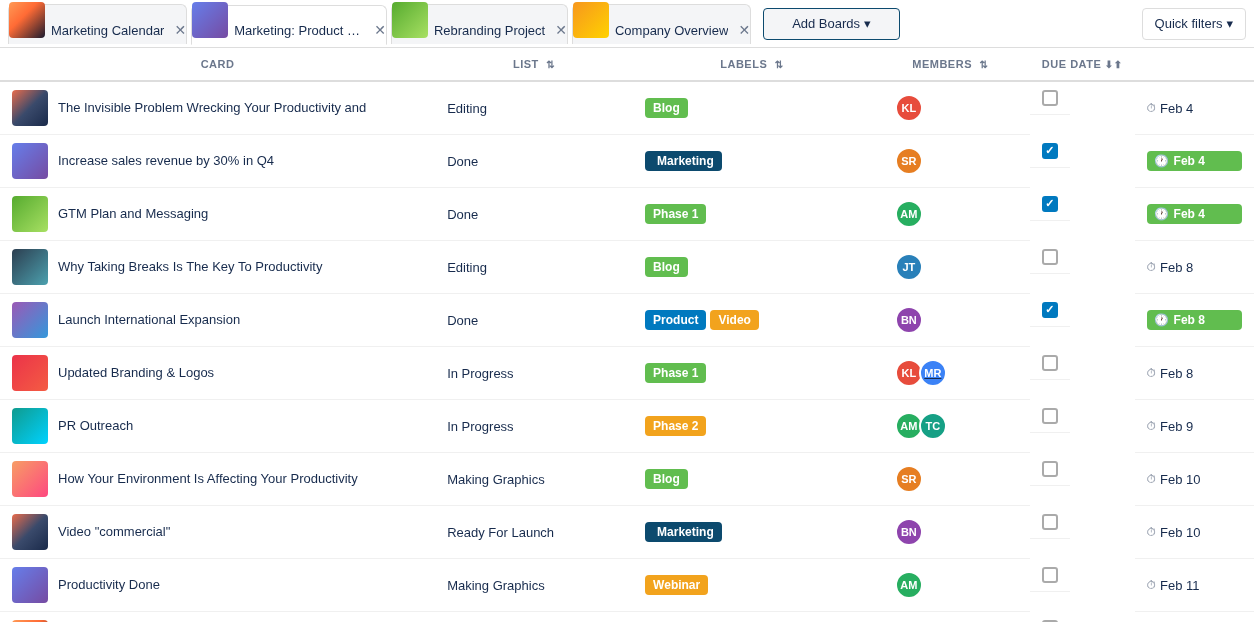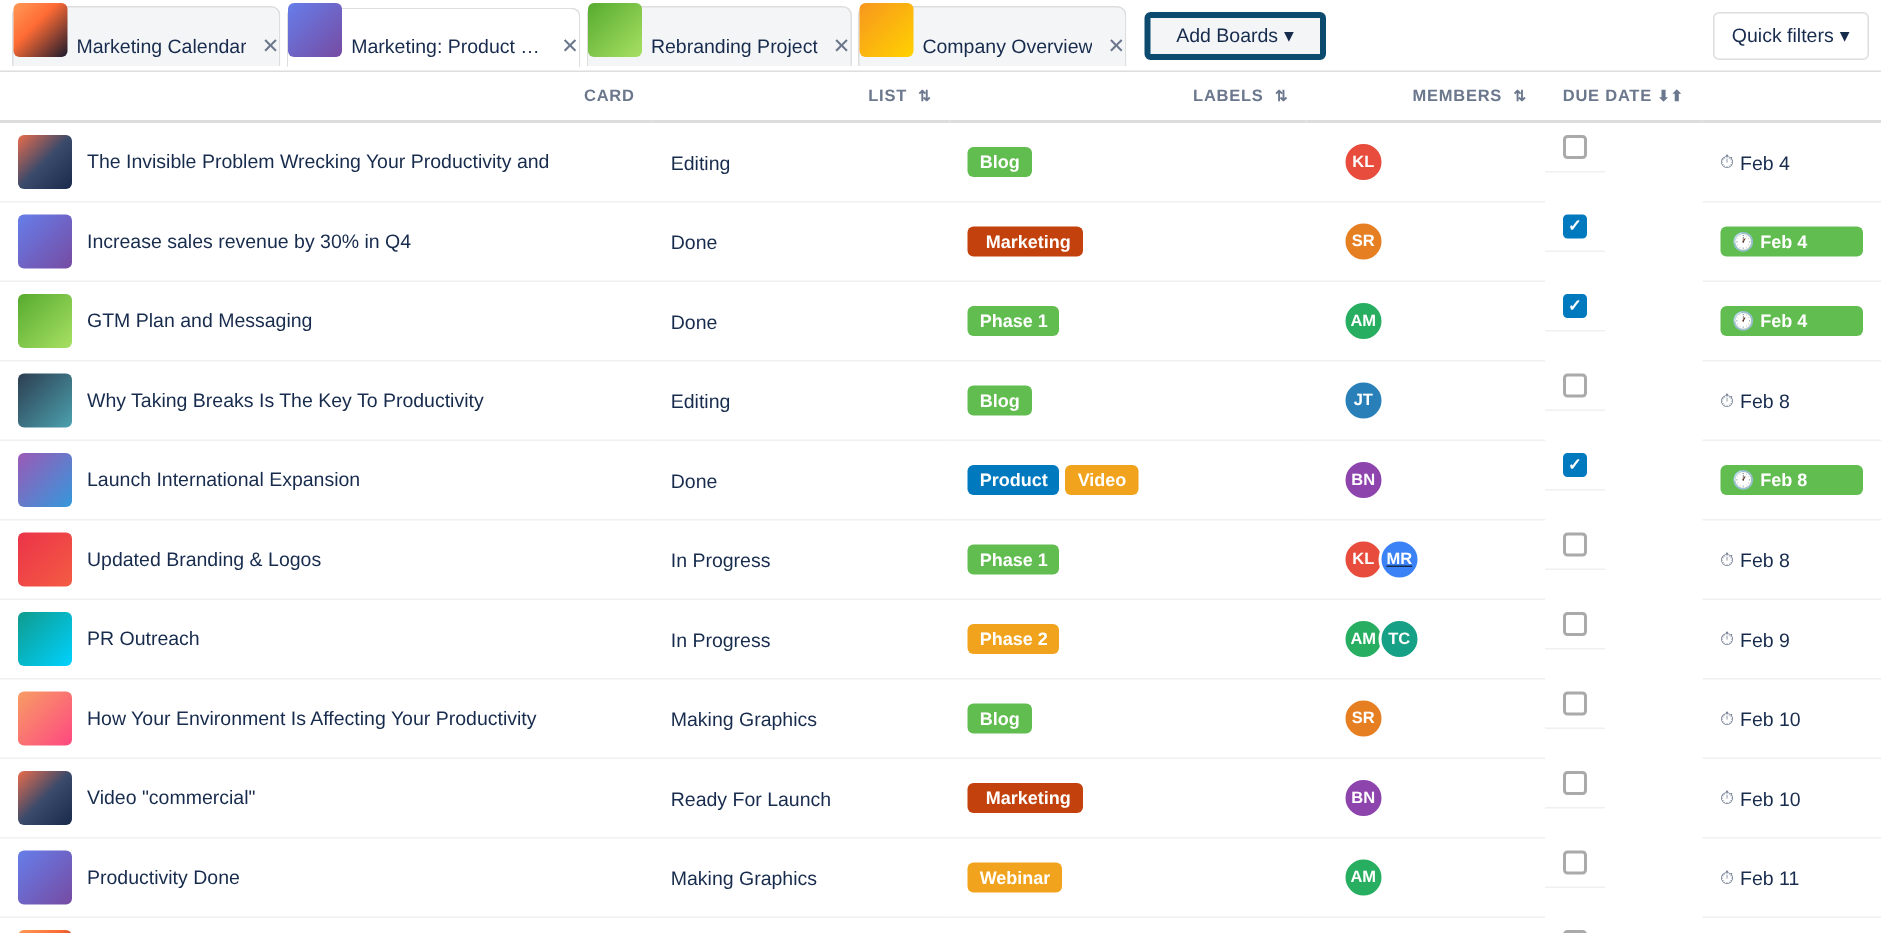--- a/index.html
+++ b/index.html
@@ -20,8 +20,8 @@
     .tab-label { overflow: hidden; text-overflow: ellipsis; max-width: 130px; }
     .tab-close { color: #6b778c; font-size: 14px; cursor: pointer; margin-left: 4px; flex-shrink: 0; }
     .add-boards-btn {
-      display: flex; align-items: center; gap: 4px; padding: 6px 17px;
-      background: #f4f5f7; border: 4px solid #0c4a6e; border-radius: 4px;
+      display: flex; align-items: center; gap: 4px; padding: 6px 28px;
+      background: #f4f5f7; border: 1px solid #0c4a6e; border-radius: 4px;
       cursor: pointer; font-size: 13px; color: #172b4d; margin-left: 8px; height: 32px;
     }
     .quick-filters-btn {

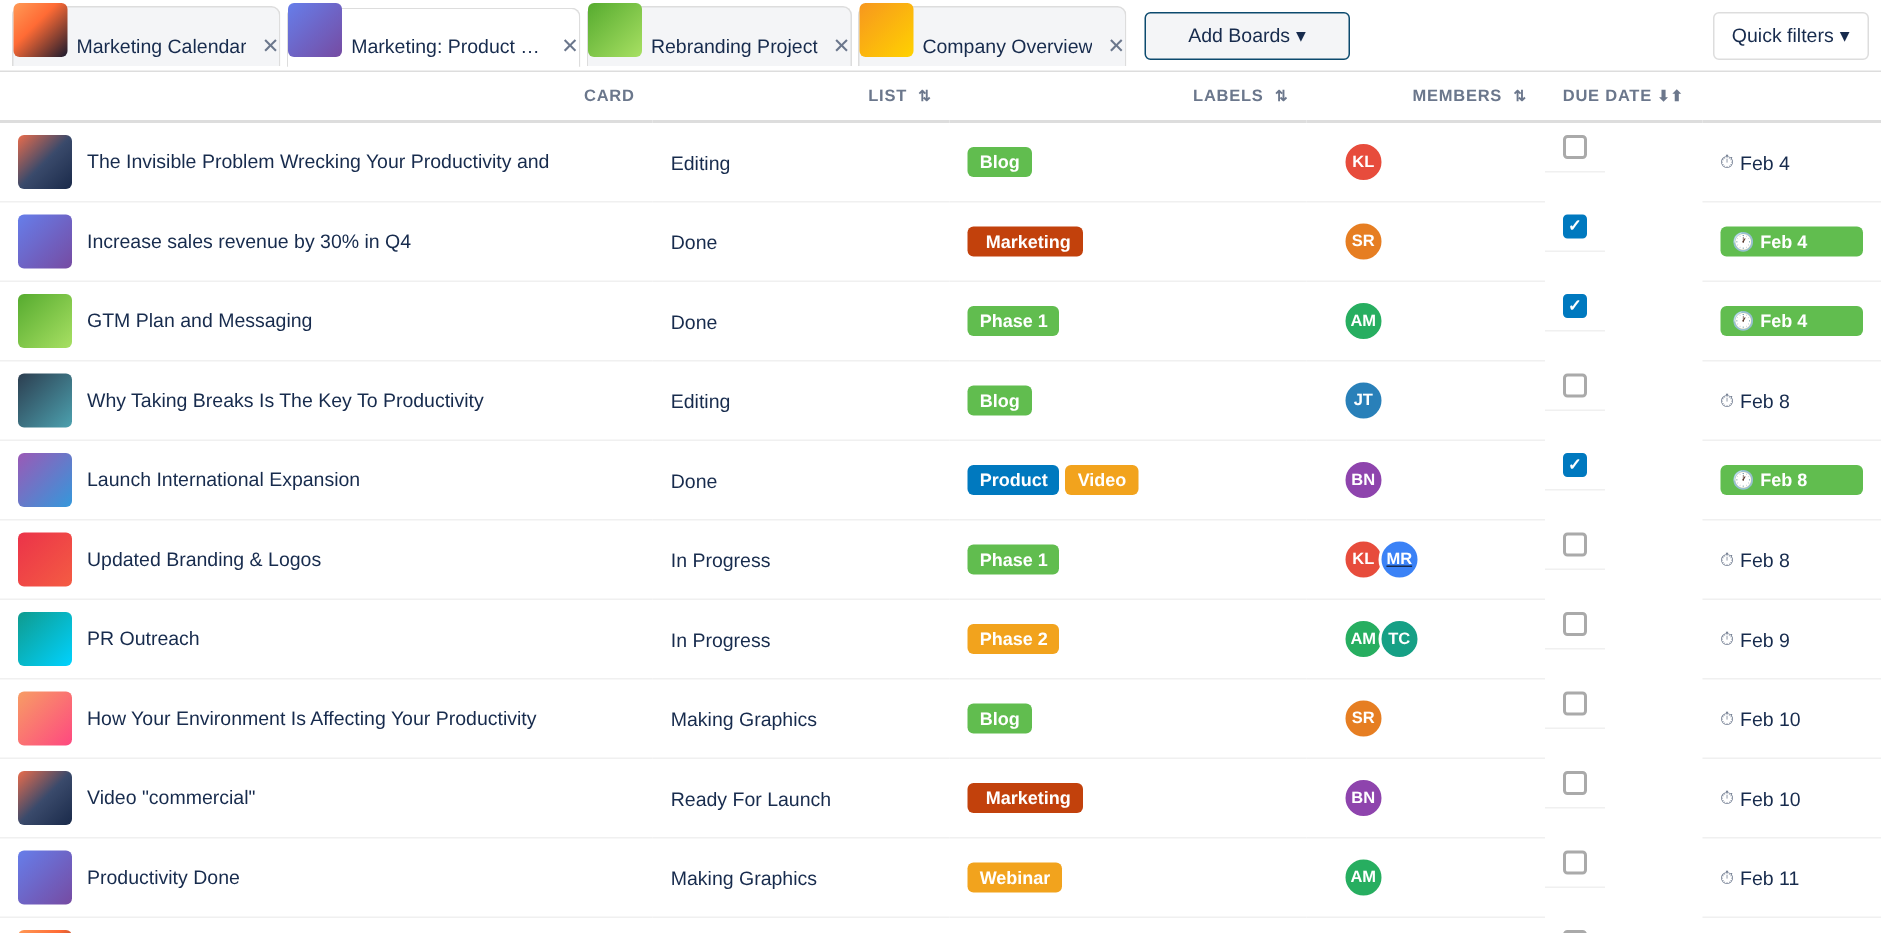--- a/index.html
+++ b/index.html
@@ -35,7 +35,7 @@
     table { width: 100%; border-collapse: collapse; }
     thead tr { border-bottom: 2px solid #ddd; }
     th {
-      text-align: right; padding: 10px 12px; font-size: 11px; font-weight: 700;
+      text-align: center; padding: 10px 12px; font-size: 11px; font-weight: 700;
       color: #6b778c; text-transform: uppercase; letter-spacing: 0.5px;
       background: #fff; white-space: nowrap;
     }

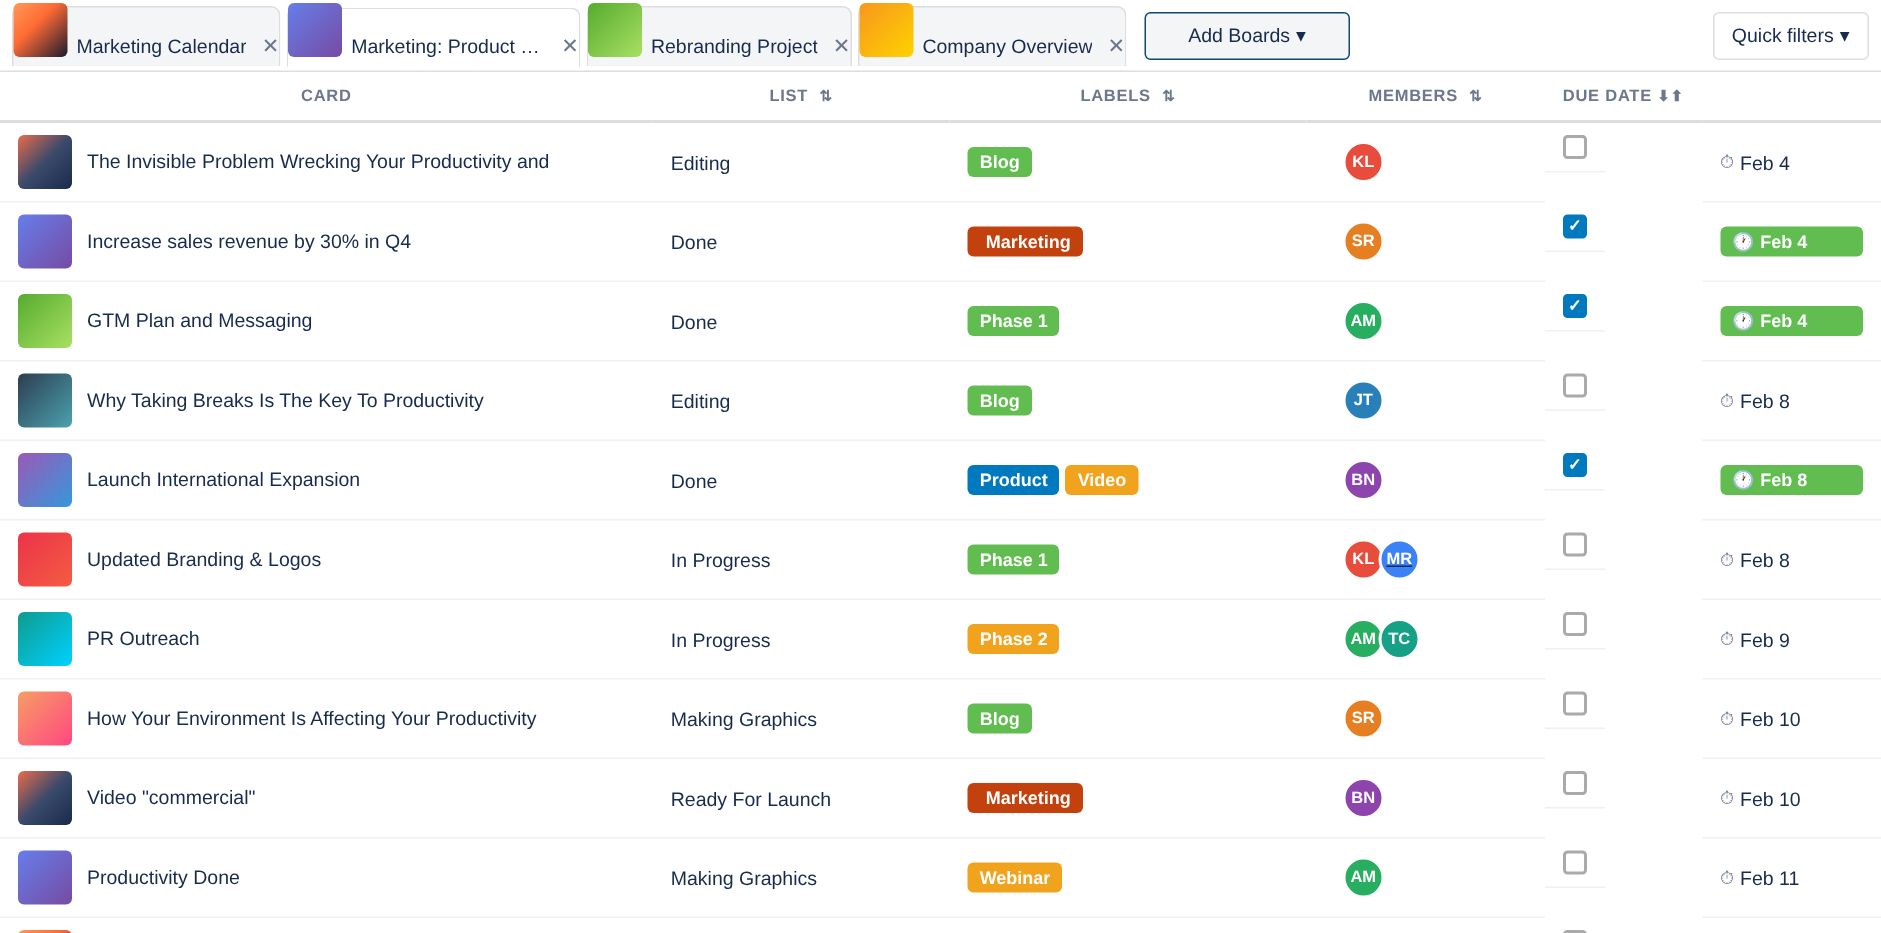--- a/index.html
+++ b/index.html
@@ -63,7 +63,7 @@
       font-size: 12px; font-weight: 600; color: #fff; margin-right: 4px;
     }
     .label-blog { background: #61bd4f; }
-    .label-marketing { background: #c2410c; padding-left: 12px; }
+    .label-marketing { background: #0c4a6e; padding-left: 12px; }
     .label-phase1 { background: #61bd4f; }
     .label-phase2 { background: #f2a31d; }
     .label-product { background: #0079bf; }

